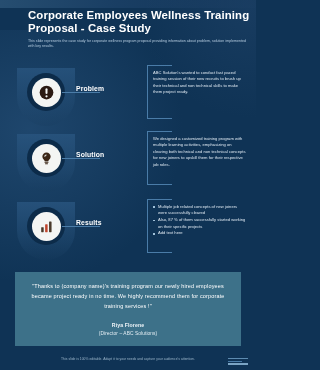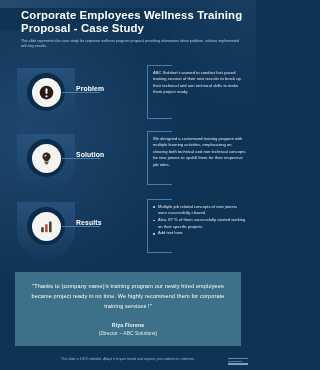--- a/index.html
+++ b/index.html
@@ -42,7 +42,7 @@
   
   .header {
     position: absolute;
-    left: 21px; top: 9px;
+    left: 28px; top: 9px;
     width: 232px;
   }
   .title {

